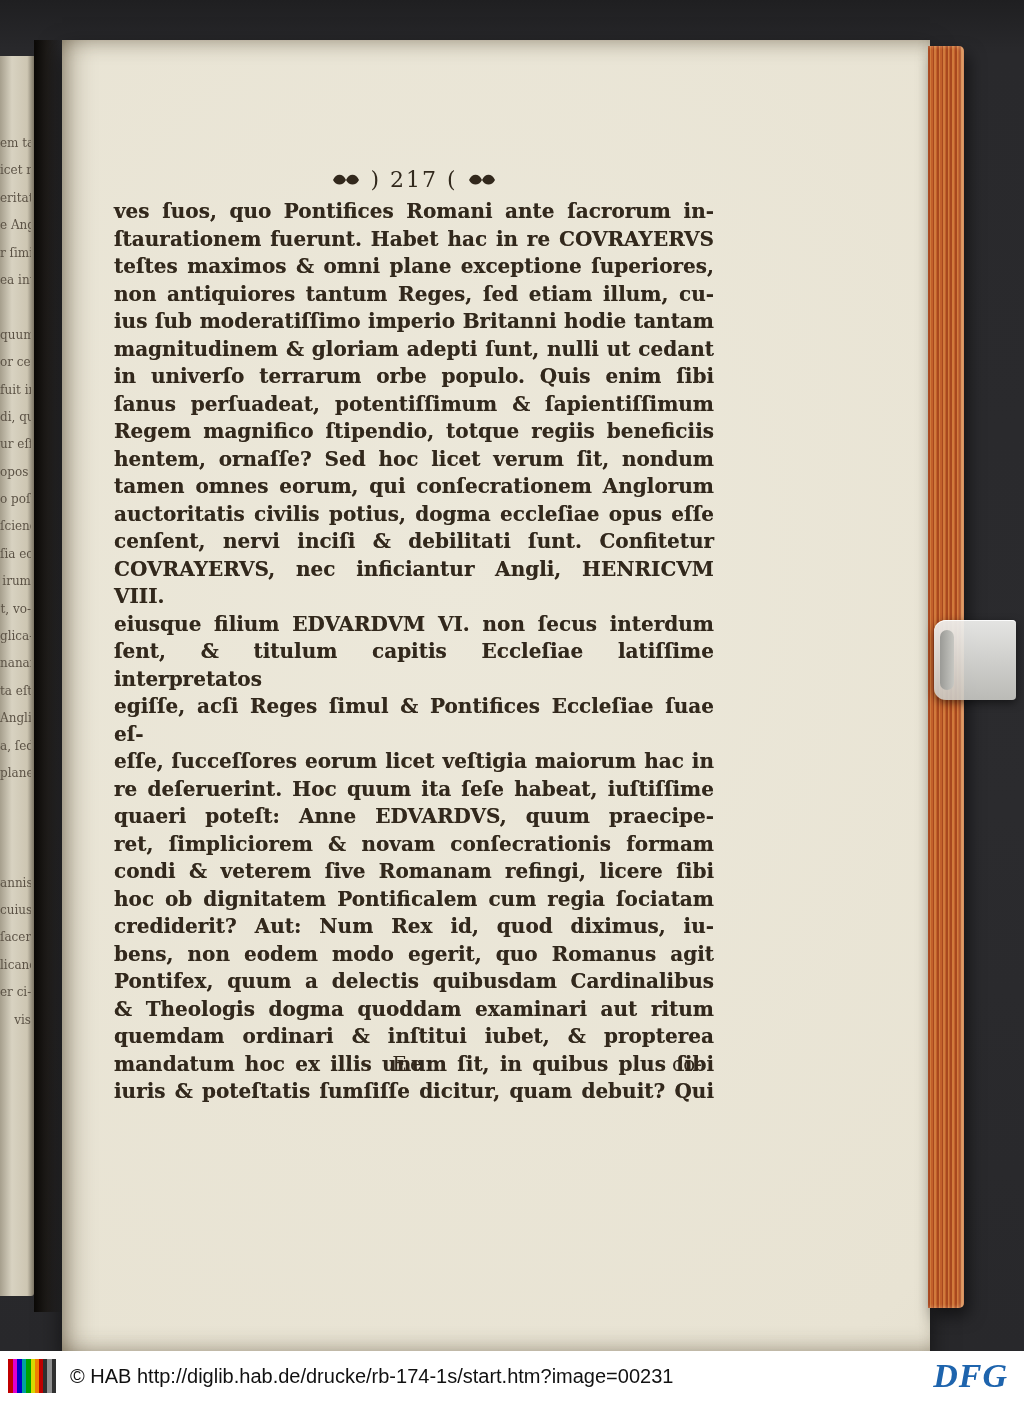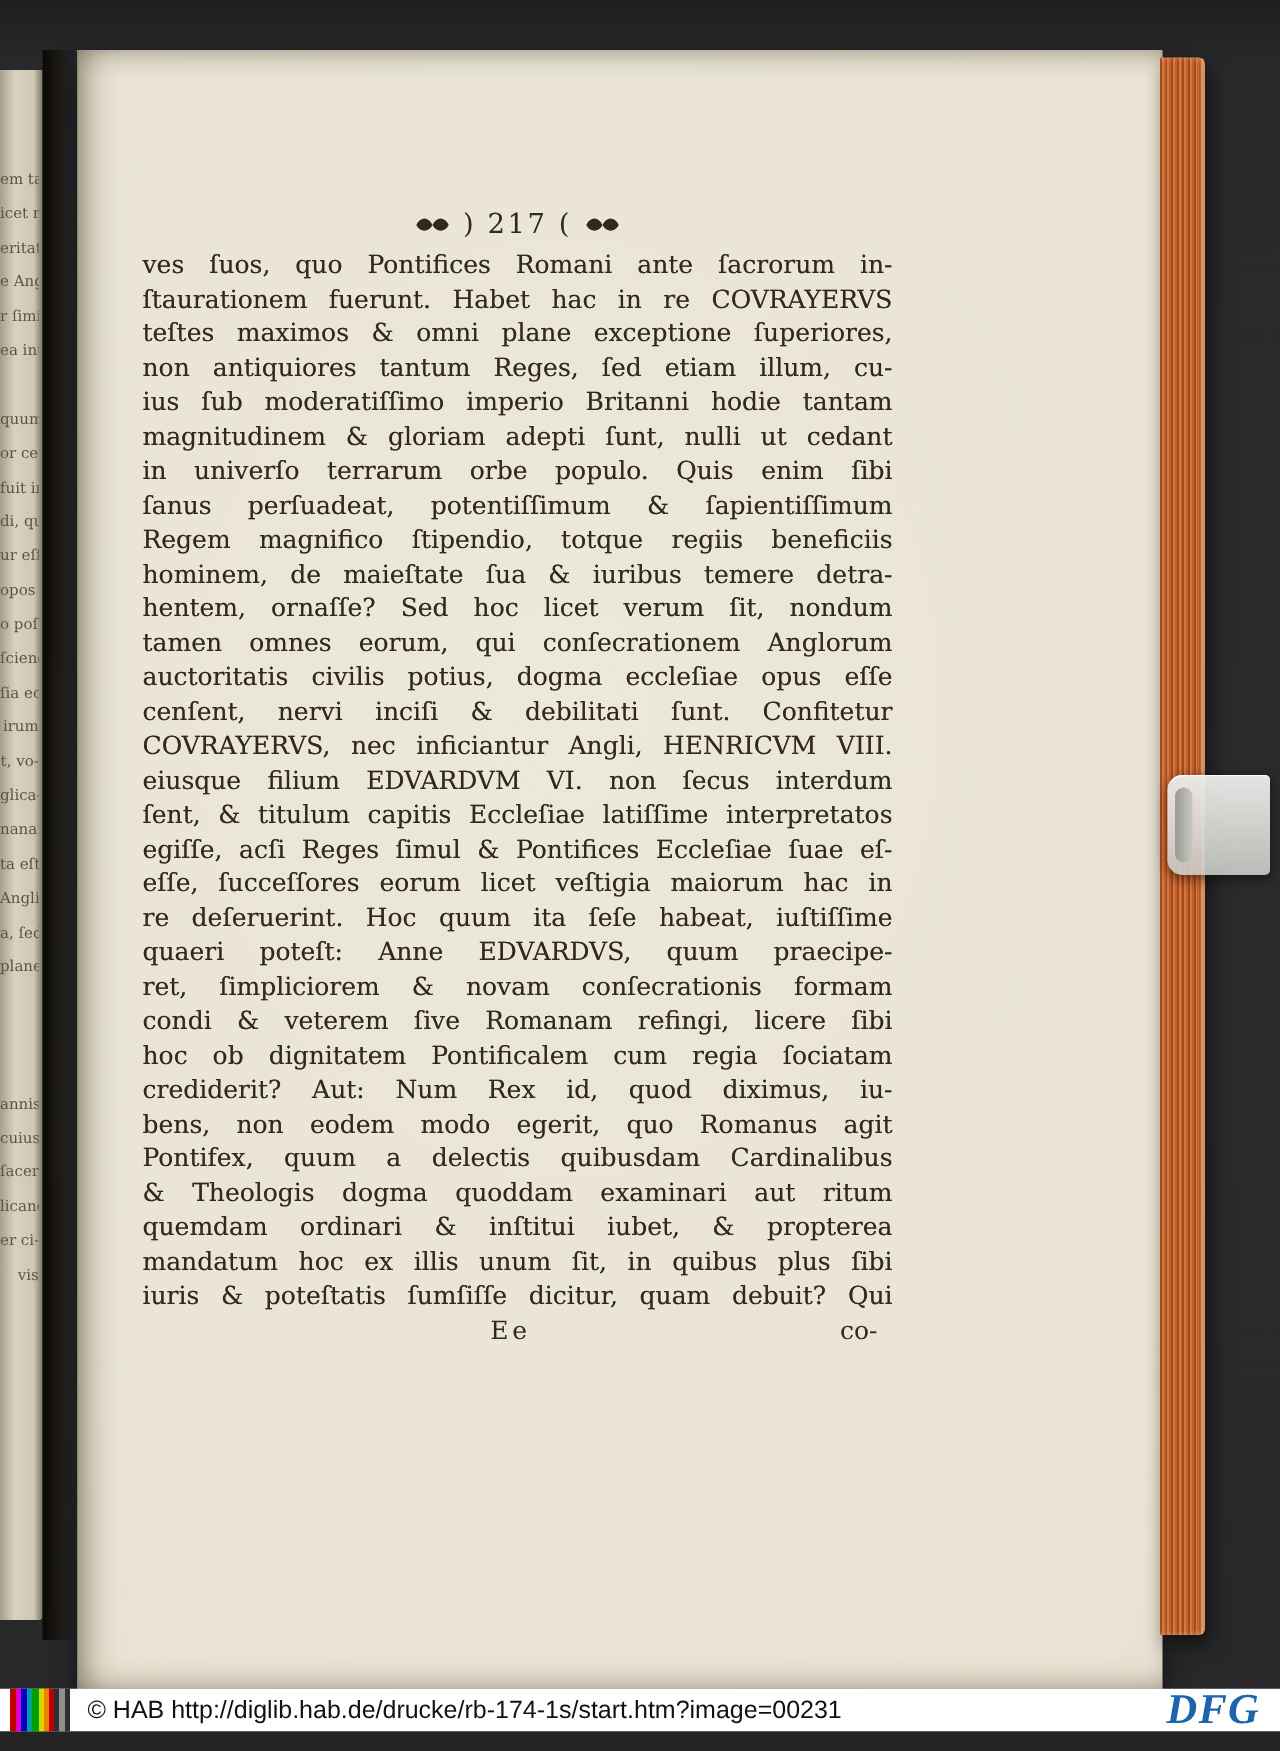--- a/index.html
+++ b/index.html
@@ -66,6 +66,7 @@
   .line{
     text-align:justify;text-align-last:justify;
     text-shadow:0 0 .5px rgba(50,40,28,.55);
+    font-weight:bold;
   }
   .sigline{
     position:absolute;left:52px;top:1012px;width:600px;height:28px;

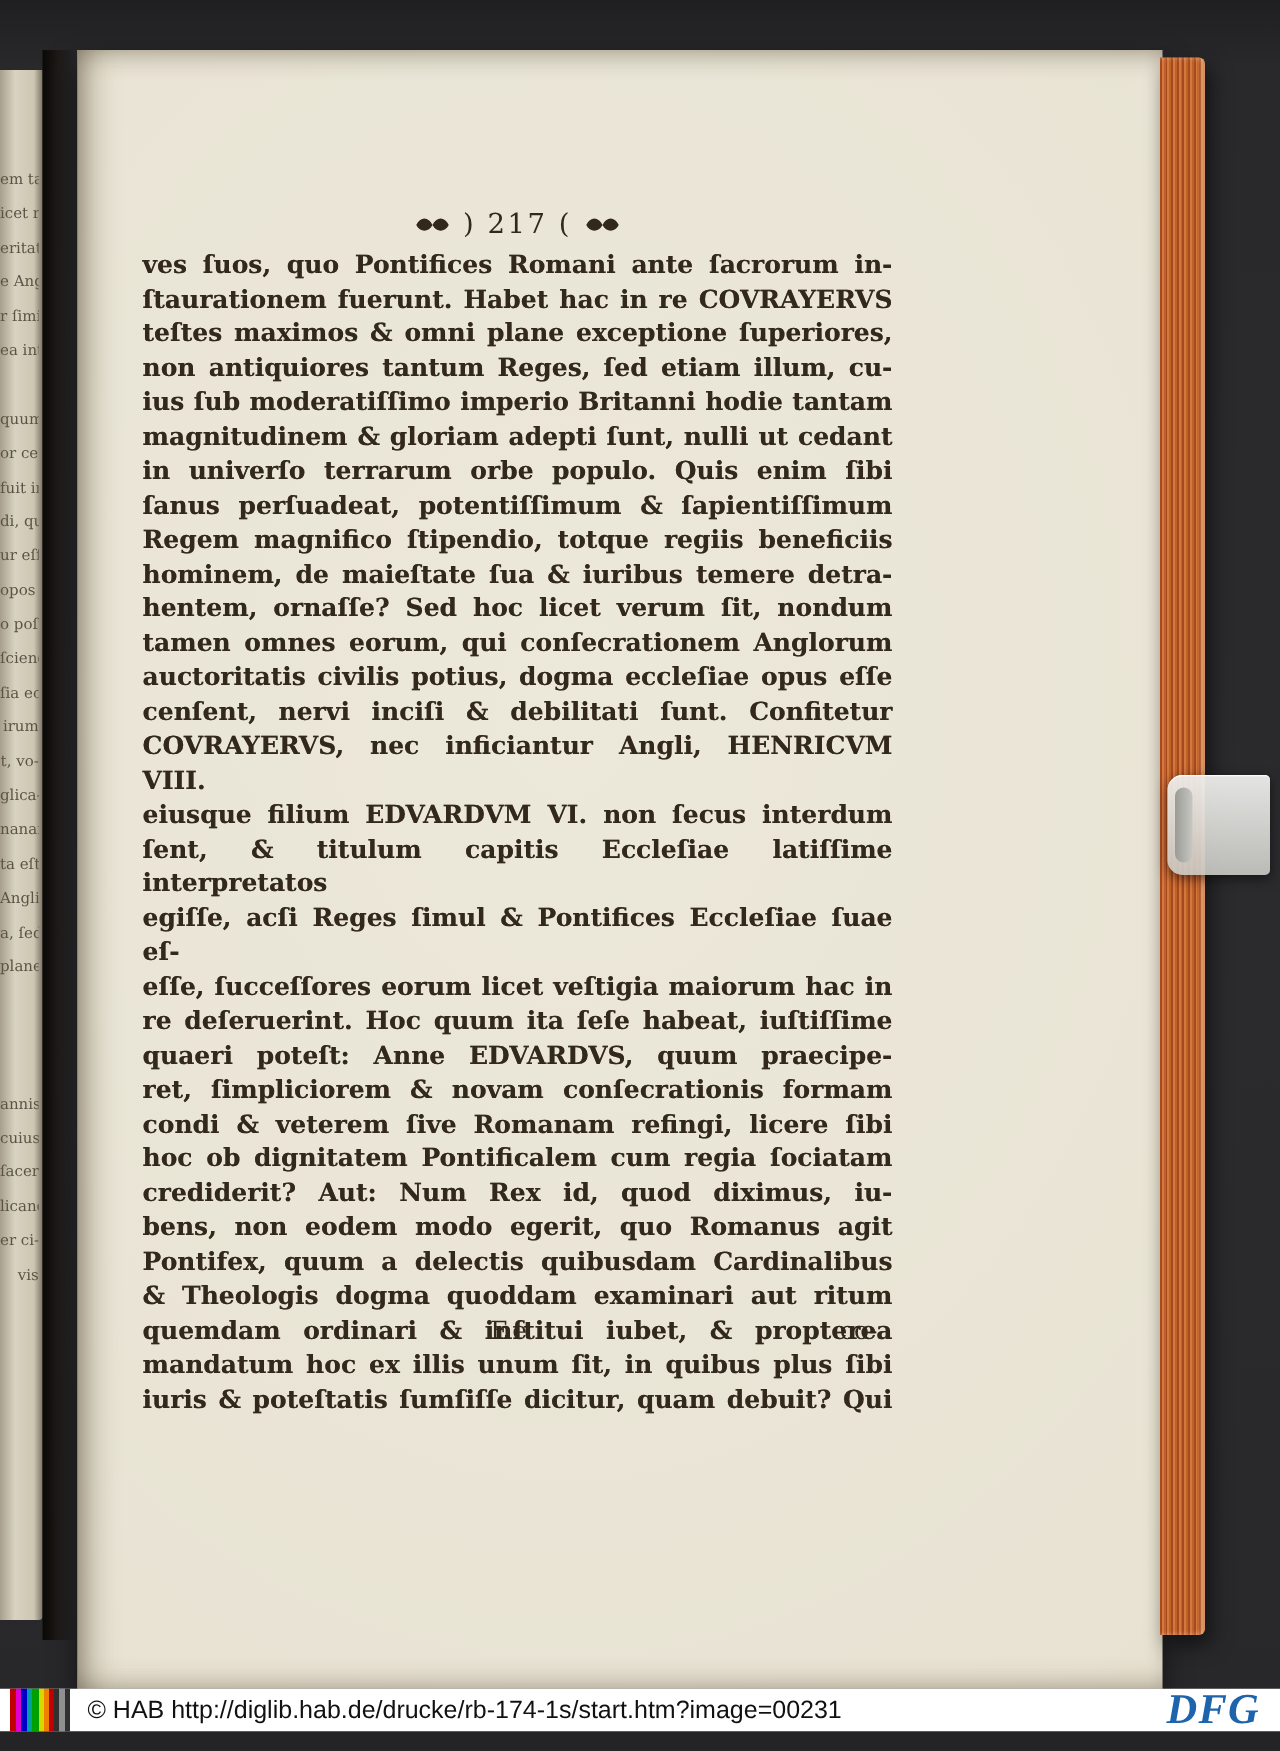--- a/index.html
+++ b/index.html
@@ -162,7 +162,6 @@
         <div class="line">in univerſo terrarum orbe populo.  Quis enim ſibi</div>
         <div class="line">ſanus perſuadeat, potentiſſimum &amp; ſapientiſſimum</div>
         <div class="line">Regem magnifico ſtipendio, totque regiis beneficiis</div>
-        <div class="line">hominem, de maieſtate ſua &amp; iuribus temere detra-</div>
         <div class="line">hentem, ornaſſe? Sed hoc licet verum ſit, nondum</div>
         <div class="line">tamen omnes eorum, qui conſecrationem Anglorum</div>
         <div class="line">auctoritatis civilis potius, dogma eccleſiae opus eſſe</div>

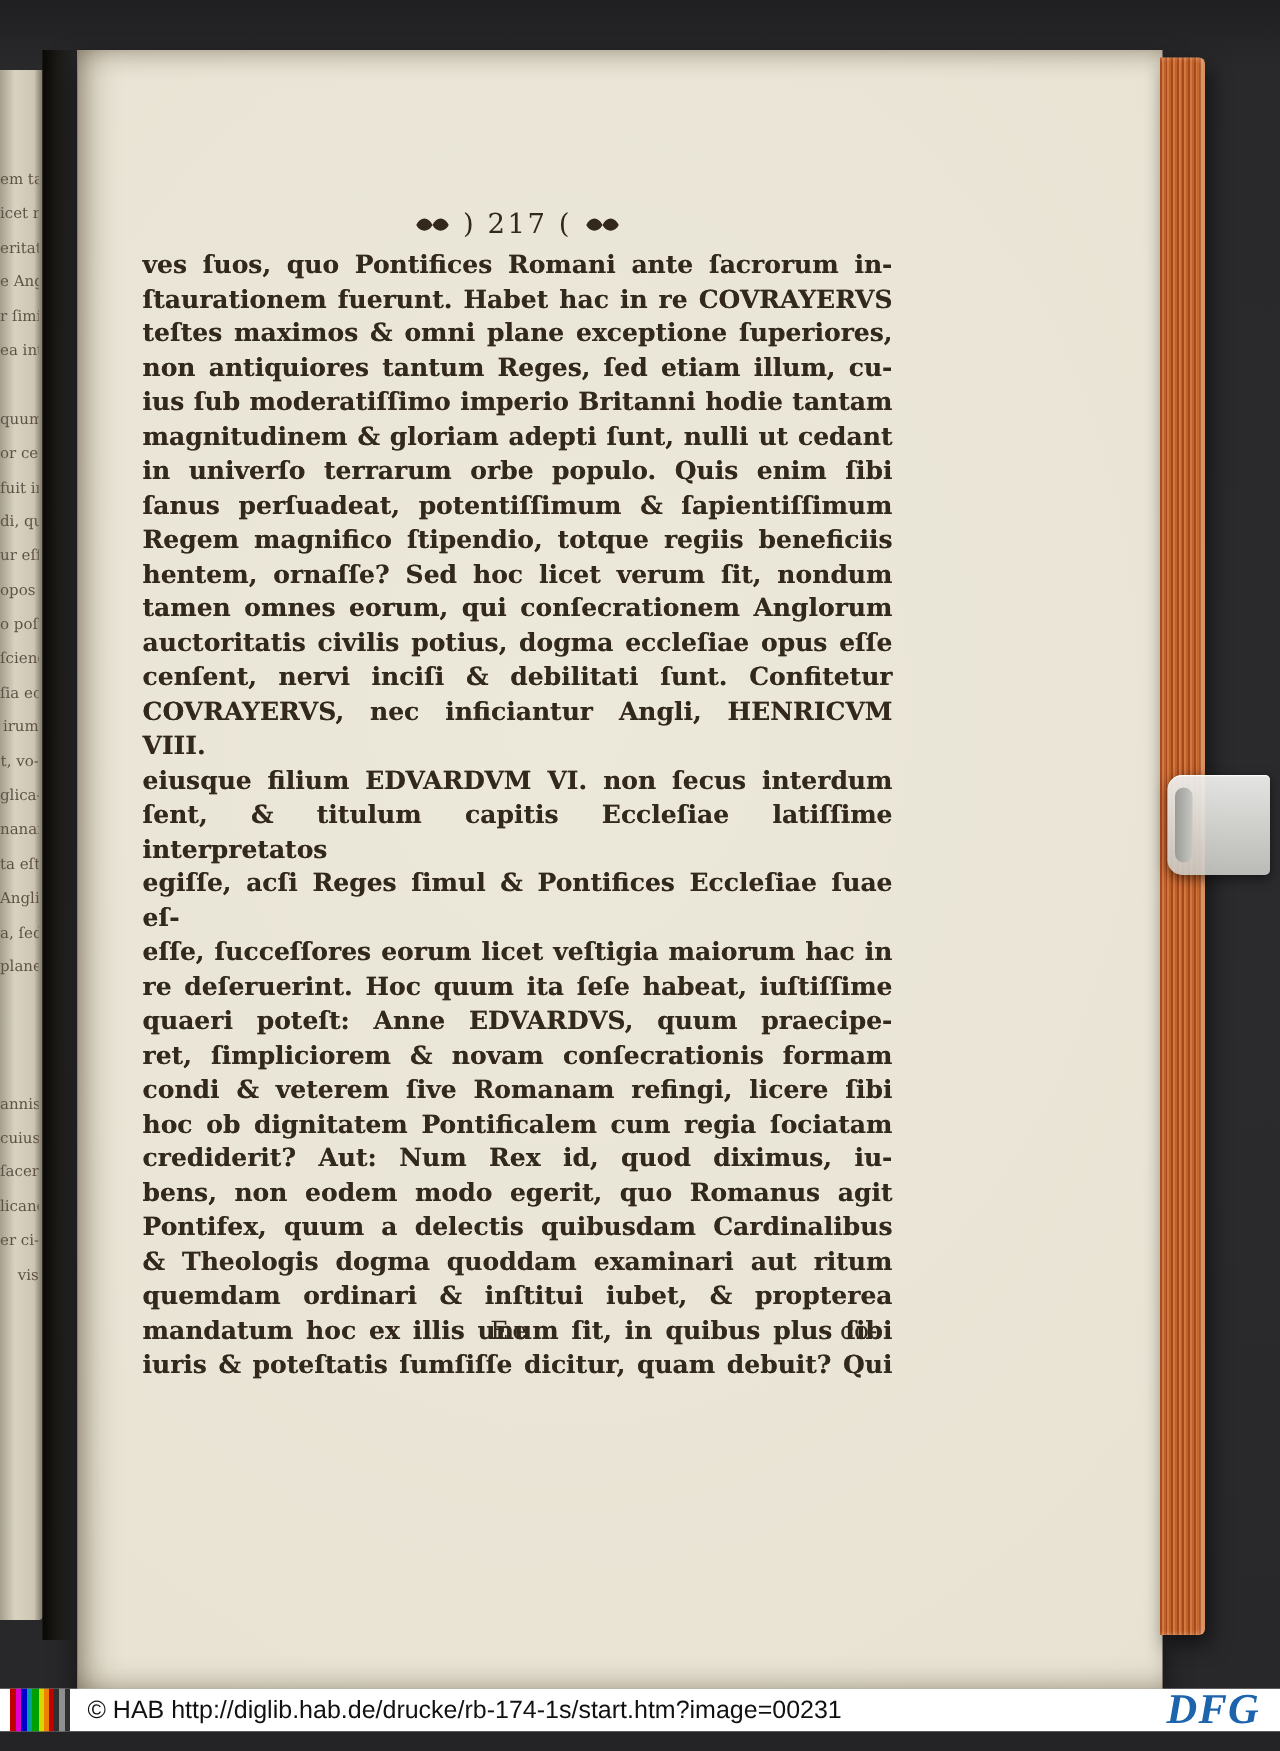--- a/index.html
+++ b/index.html
@@ -76,7 +76,7 @@
   .catch{position:absolute;right:12px;}
   
   .footer{
-    position:absolute;left:0;top:1351px;width:1024px;height:34px;background:#ffffff;
+    position:absolute;left:0;top:1351px;width:1024px;height:50px;background:#ffffff;
     display:flex;align-items:center;
   }
   .calib{

